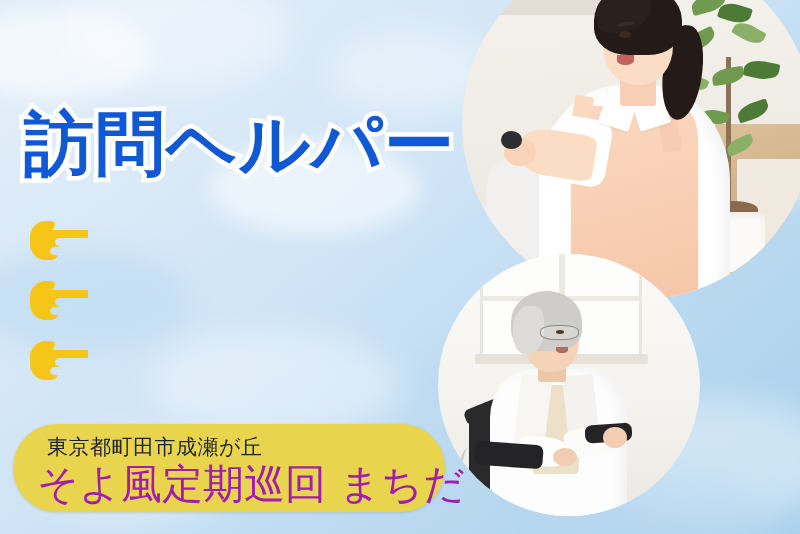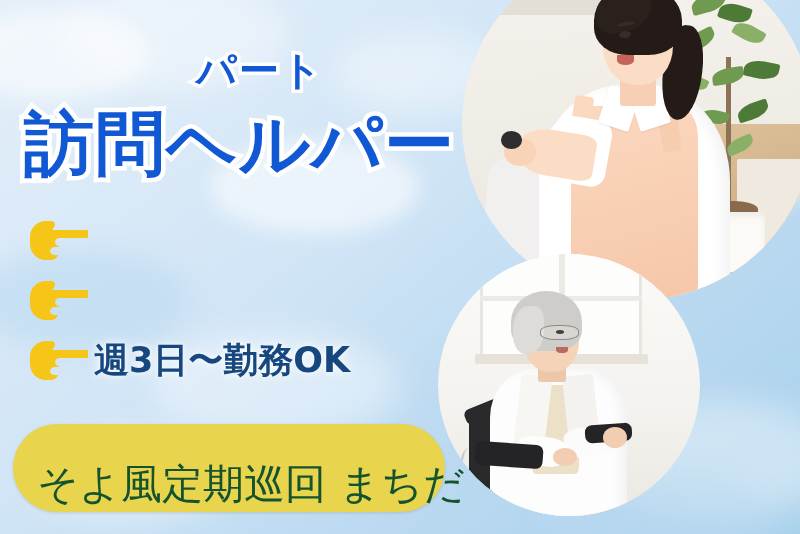--- a/index.html
+++ b/index.html
@@ -238,7 +238,6 @@
   </div>
 
   <div class="textcol">
-    <div class="kicker">パート</div>
     <div class="title">訪問ヘルパー</div>
 
     <div class="bullets">

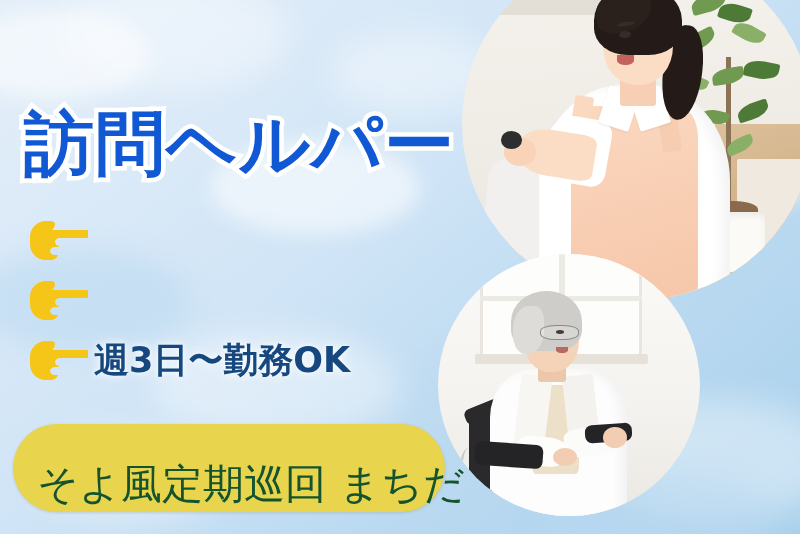--- a/index.html
+++ b/index.html
@@ -264,7 +264,6 @@
             <path fill="#f5c518" d="M20 3C11 3 4 10 4 19v7c0 9 7 16 16 16h4c4 0 7-2 8-5h-3c-3 0-5-2-5-4s2-4 5-4h5c-3-1-5-3-5-5 0-2 2-4 5-4h27c3 0 5-2 5-4s-2-4-5-4H26c2-2 3-4 3-6 0-2-2-3-4-3z"></path>
           </svg>
         </span>
-        <span class="btext">週3日〜勤務OK</span>
       </div>
 
     </div>

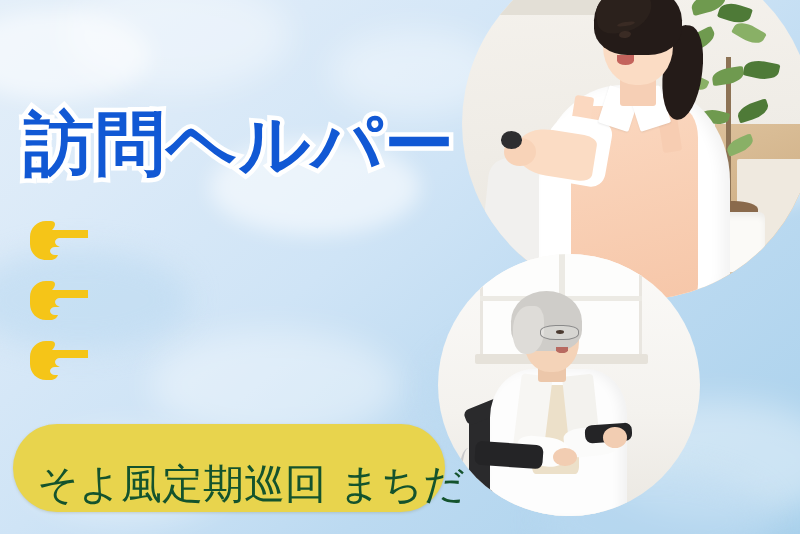--- a/index.html
+++ b/index.html
@@ -270,6 +270,7 @@
   </div>
 
   <div class="badge">
+    <div class="badge-sub">東京都町田市成瀬が丘</div>
     <div class="badge-main">そよ風定期巡回 まちだ</div>
   </div>
 

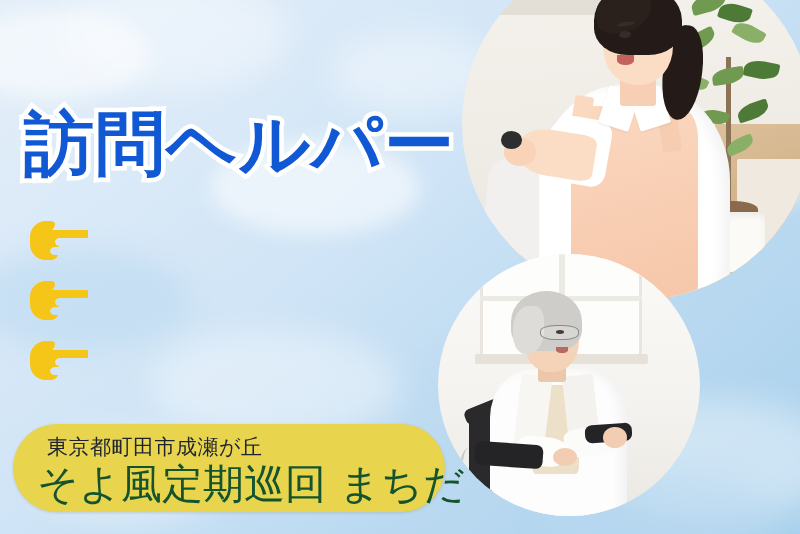--- a/index.html
+++ b/index.html
@@ -75,7 +75,7 @@
   }
   .badge-main{
     position:absolute;left:24px;top:33px;
-    font-size:41px;font-weight:500;color:#14532d;
+    font-size:41px;font-weight:500;color:#a21caf;
     letter-spacing:0px;white-space:nowrap;
   }
 

